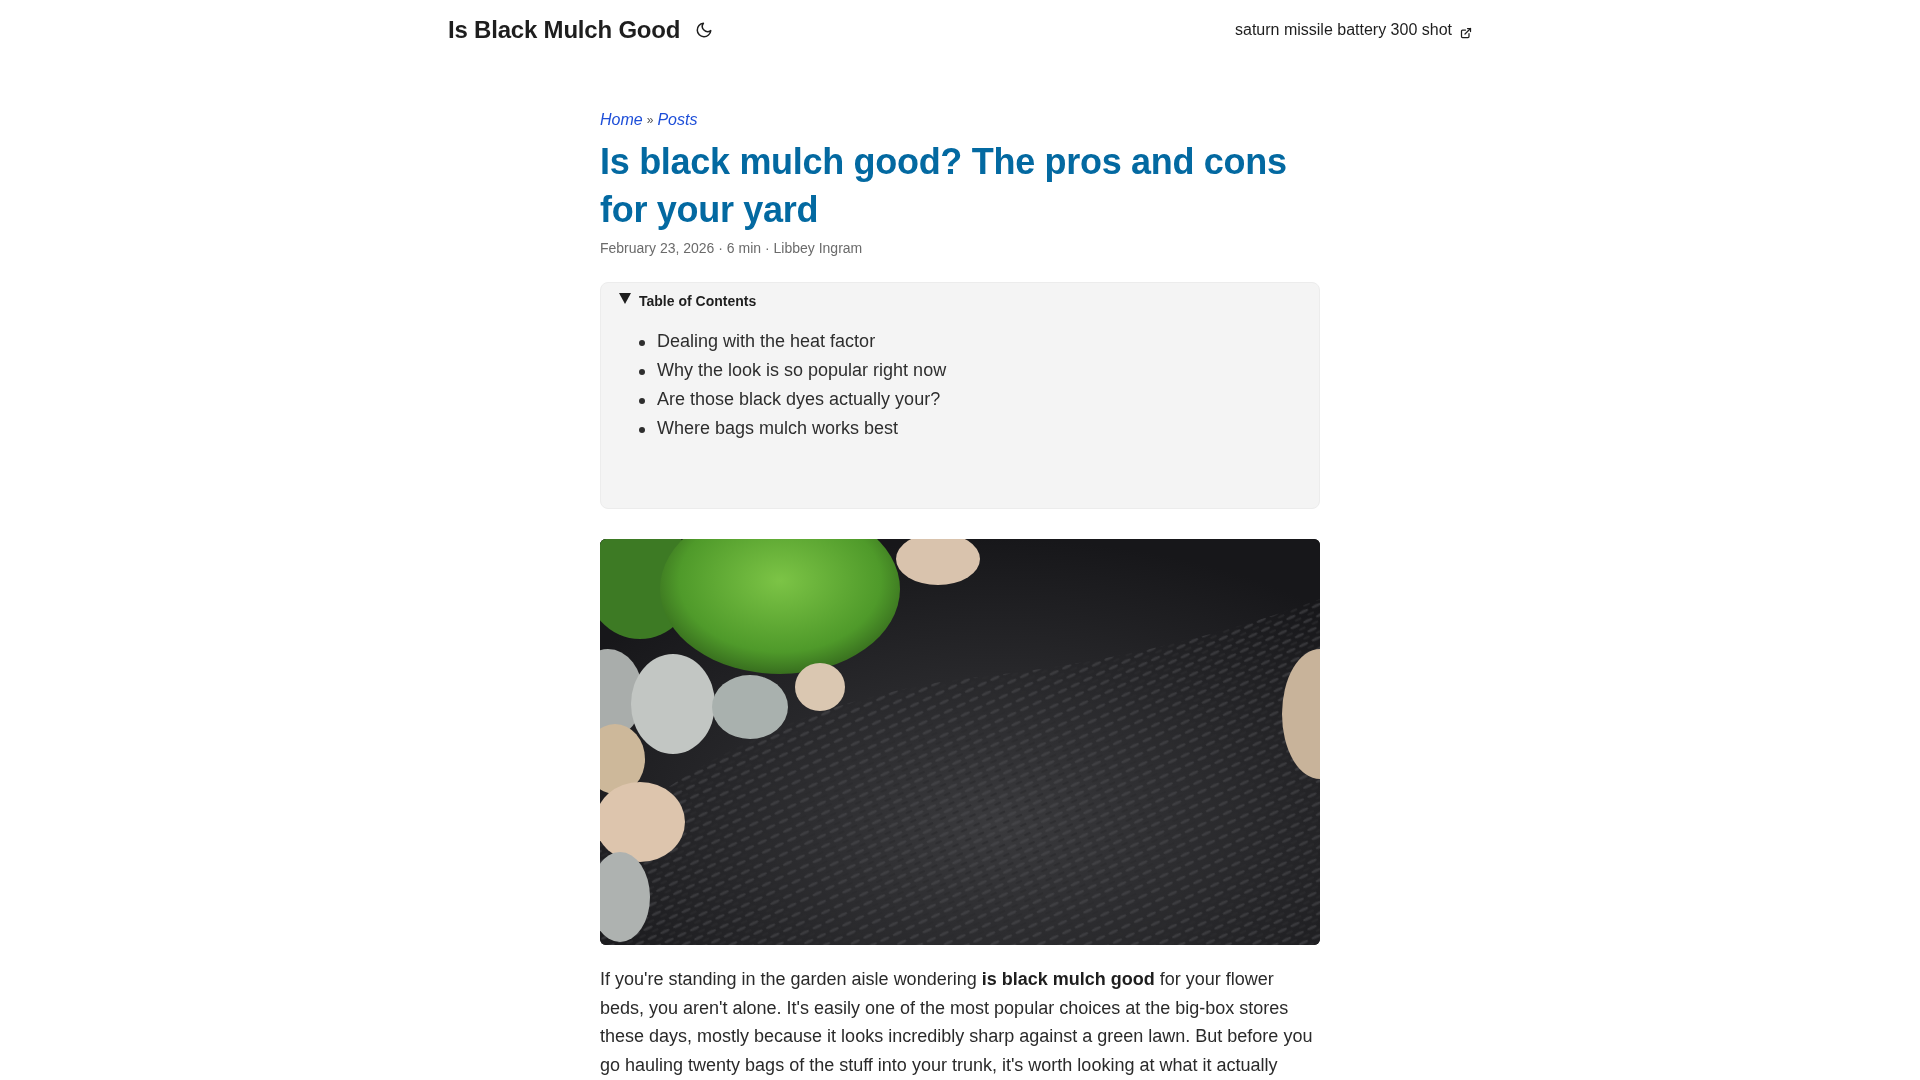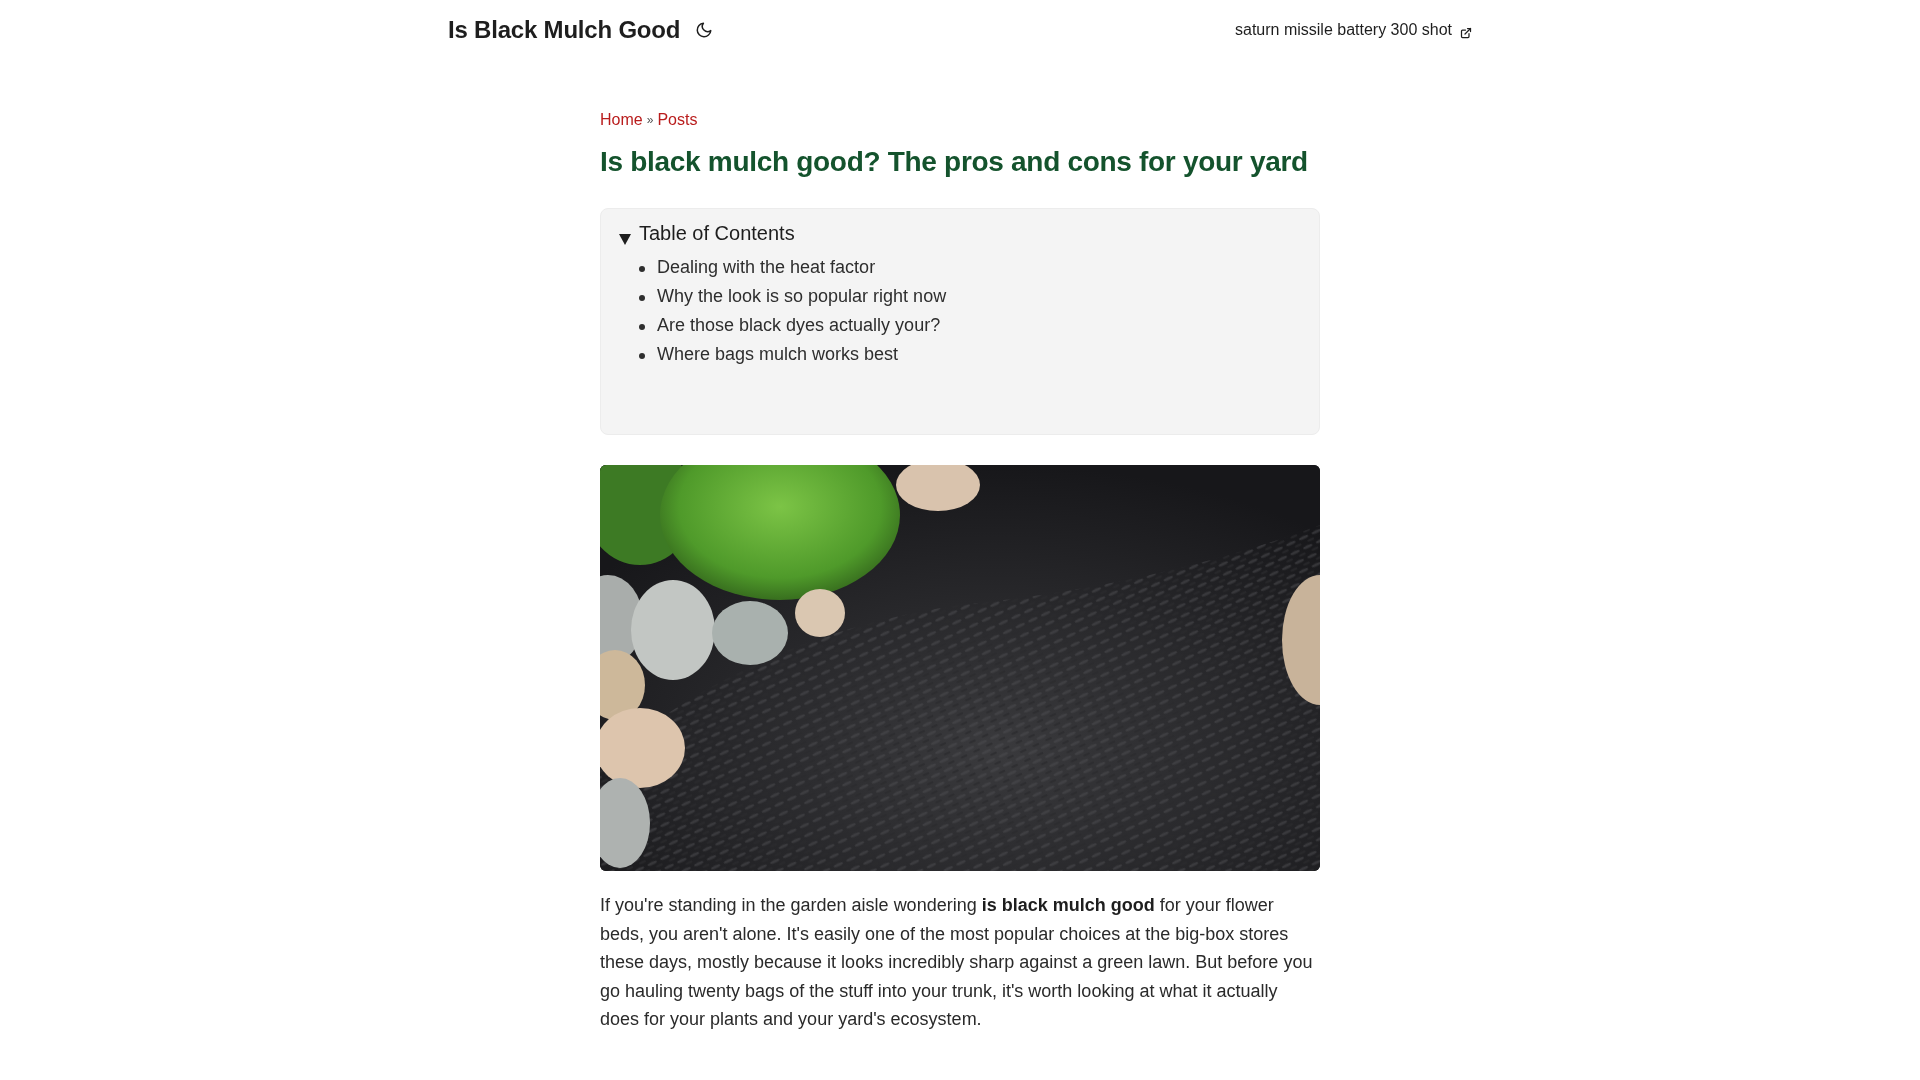--- a/index.html
+++ b/index.html
@@ -27,7 +27,7 @@
     .main { position: absolute; top: 108px; left: 600px; width: 720px; }
 
     .breadcrumbs { font-size: 16px; color: #1e1e1e; height: 24px; display: flex; align-items: center; }
-    .breadcrumbs a { color: #b91c1c; text-decoration: none; }
+    .breadcrumbs a { color: #1d4ed8; text-decoration: none; font-style: italic; }
     .breadcrumbs .sep { font-size: 12px; color: #555; margin: 0 4px; }
 
     .post-title {

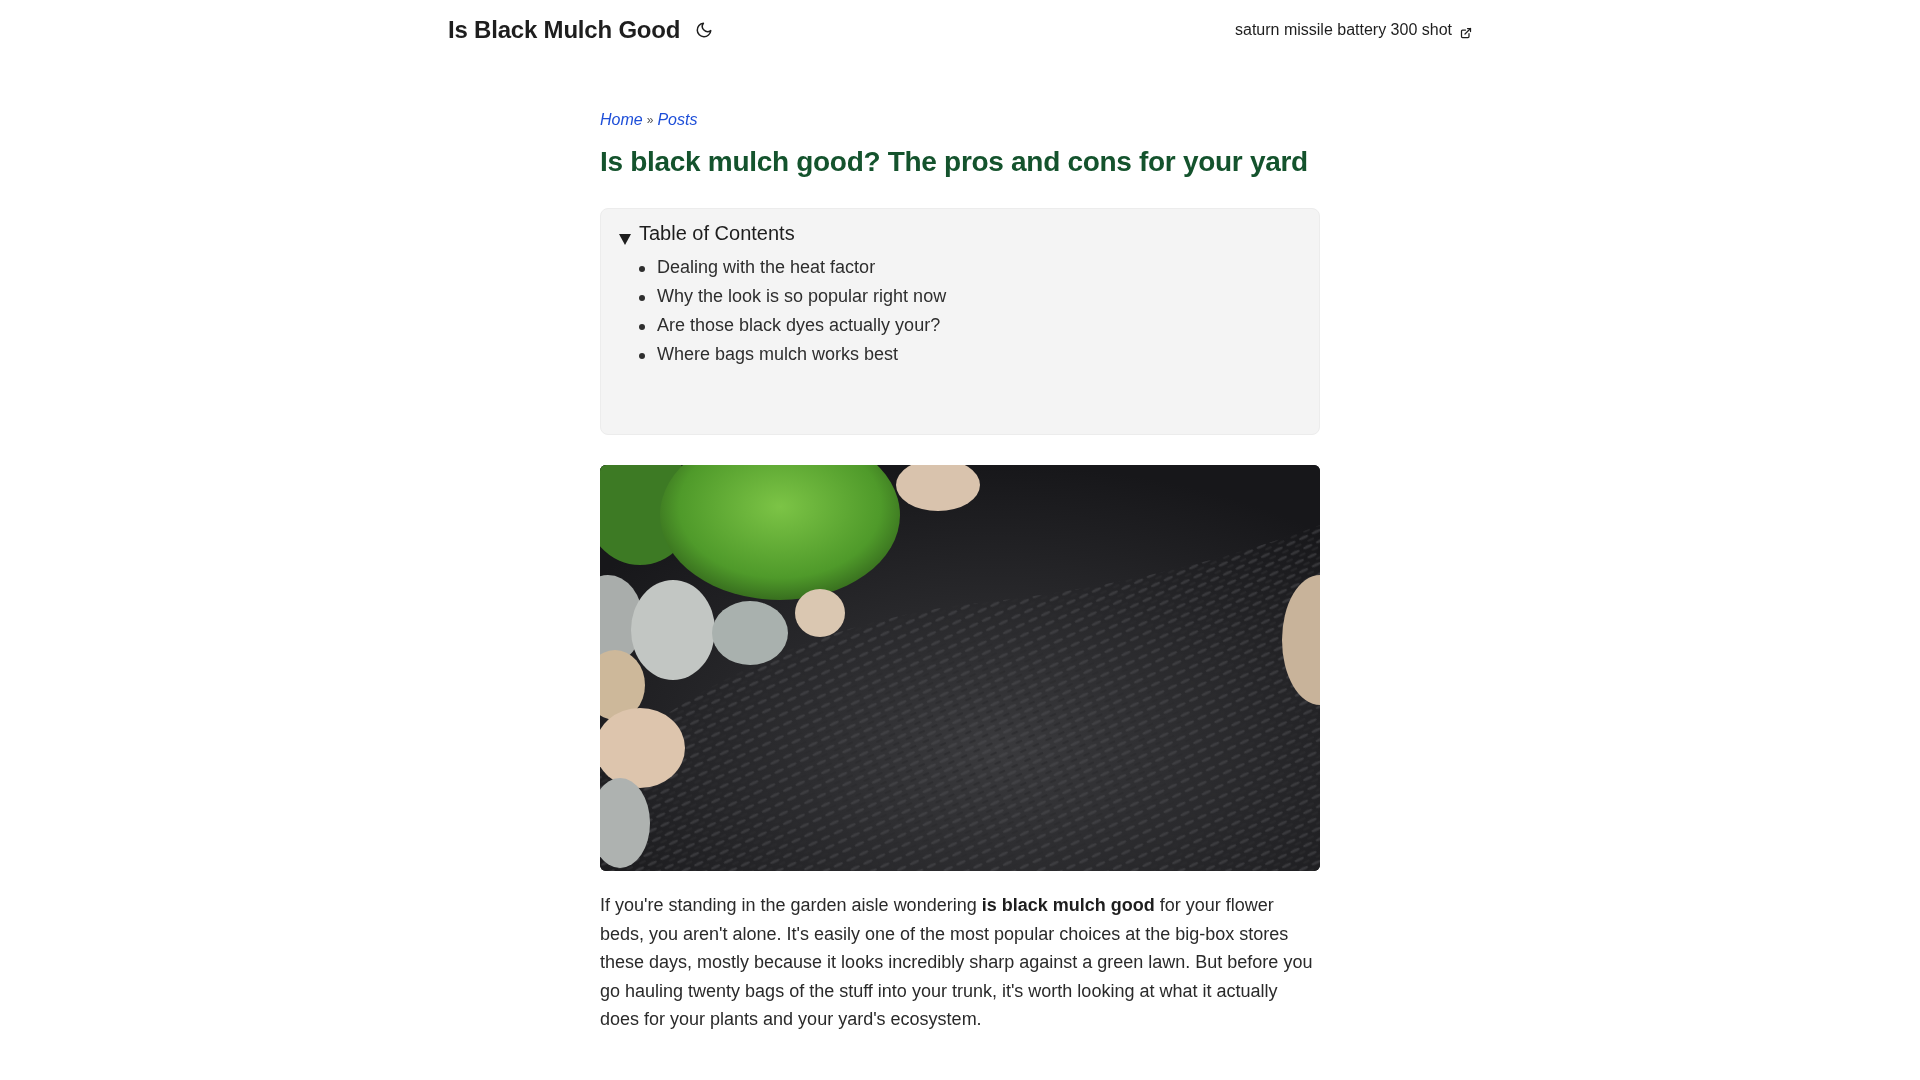--- a/index.html
+++ b/index.html
@@ -31,8 +31,8 @@
     .breadcrumbs .sep { font-size: 12px; color: #555; margin: 0 4px; }
 
     .post-title {
-      margin-top: 6px; font-size: 28px; font-weight: 700; line-height: 48px;
-      color: #14532d; letter-spacing: -0.3px;
+      margin-top: 6px; font-size: 36px; font-weight: 700; line-height: 48px;
+      color: #0369a1; letter-spacing: -0.3px;
     }
     .post-meta { margin-top: 6px; font-size: 14px; color: #6b6b6b; height: 20px; }
 

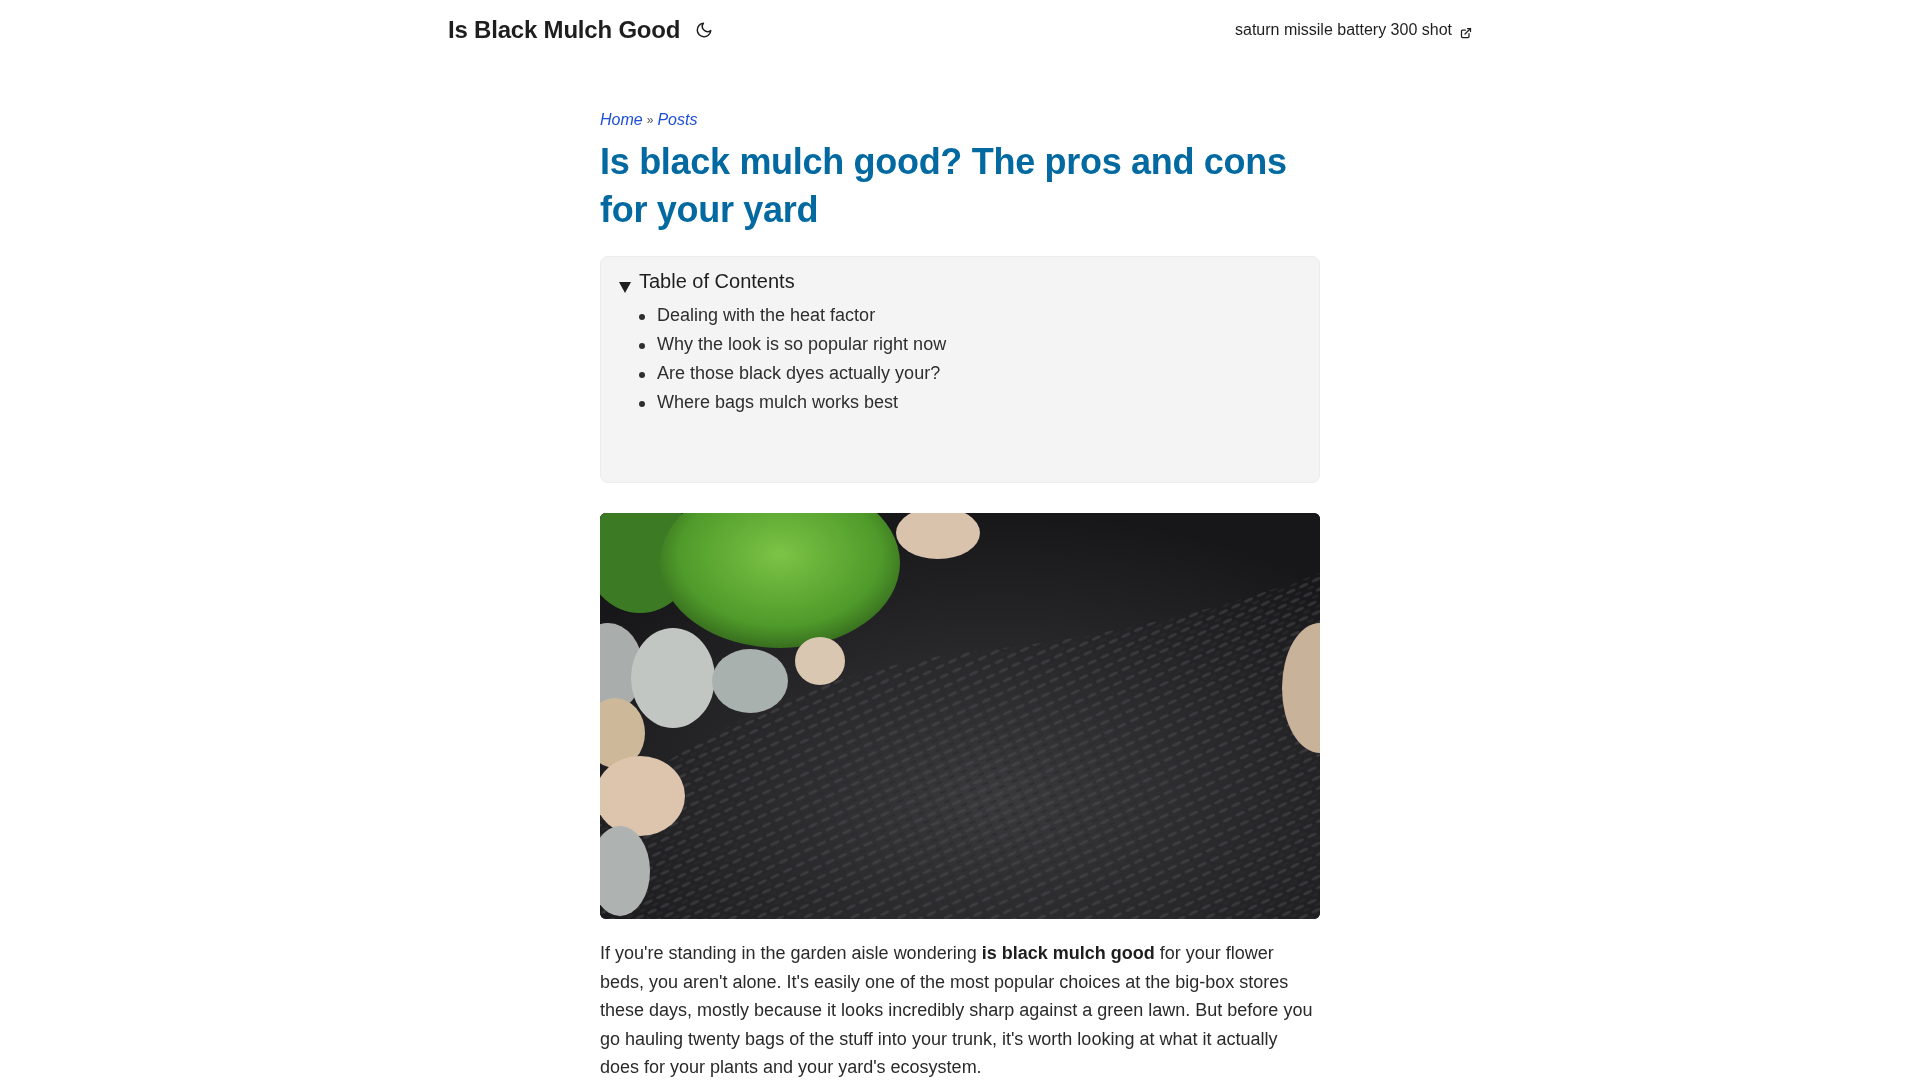--- a/index.html
+++ b/index.html
@@ -94,6 +94,7 @@
   </div>
 
   <h1 class="post-title">Is black mulch good? The pros and cons for your yard</h1>
+  <div class="post-meta">February 23, 2026 · 6 min · Libbey Ingram</div>
 
   <div class="toc">
     <div class="toc-summary">

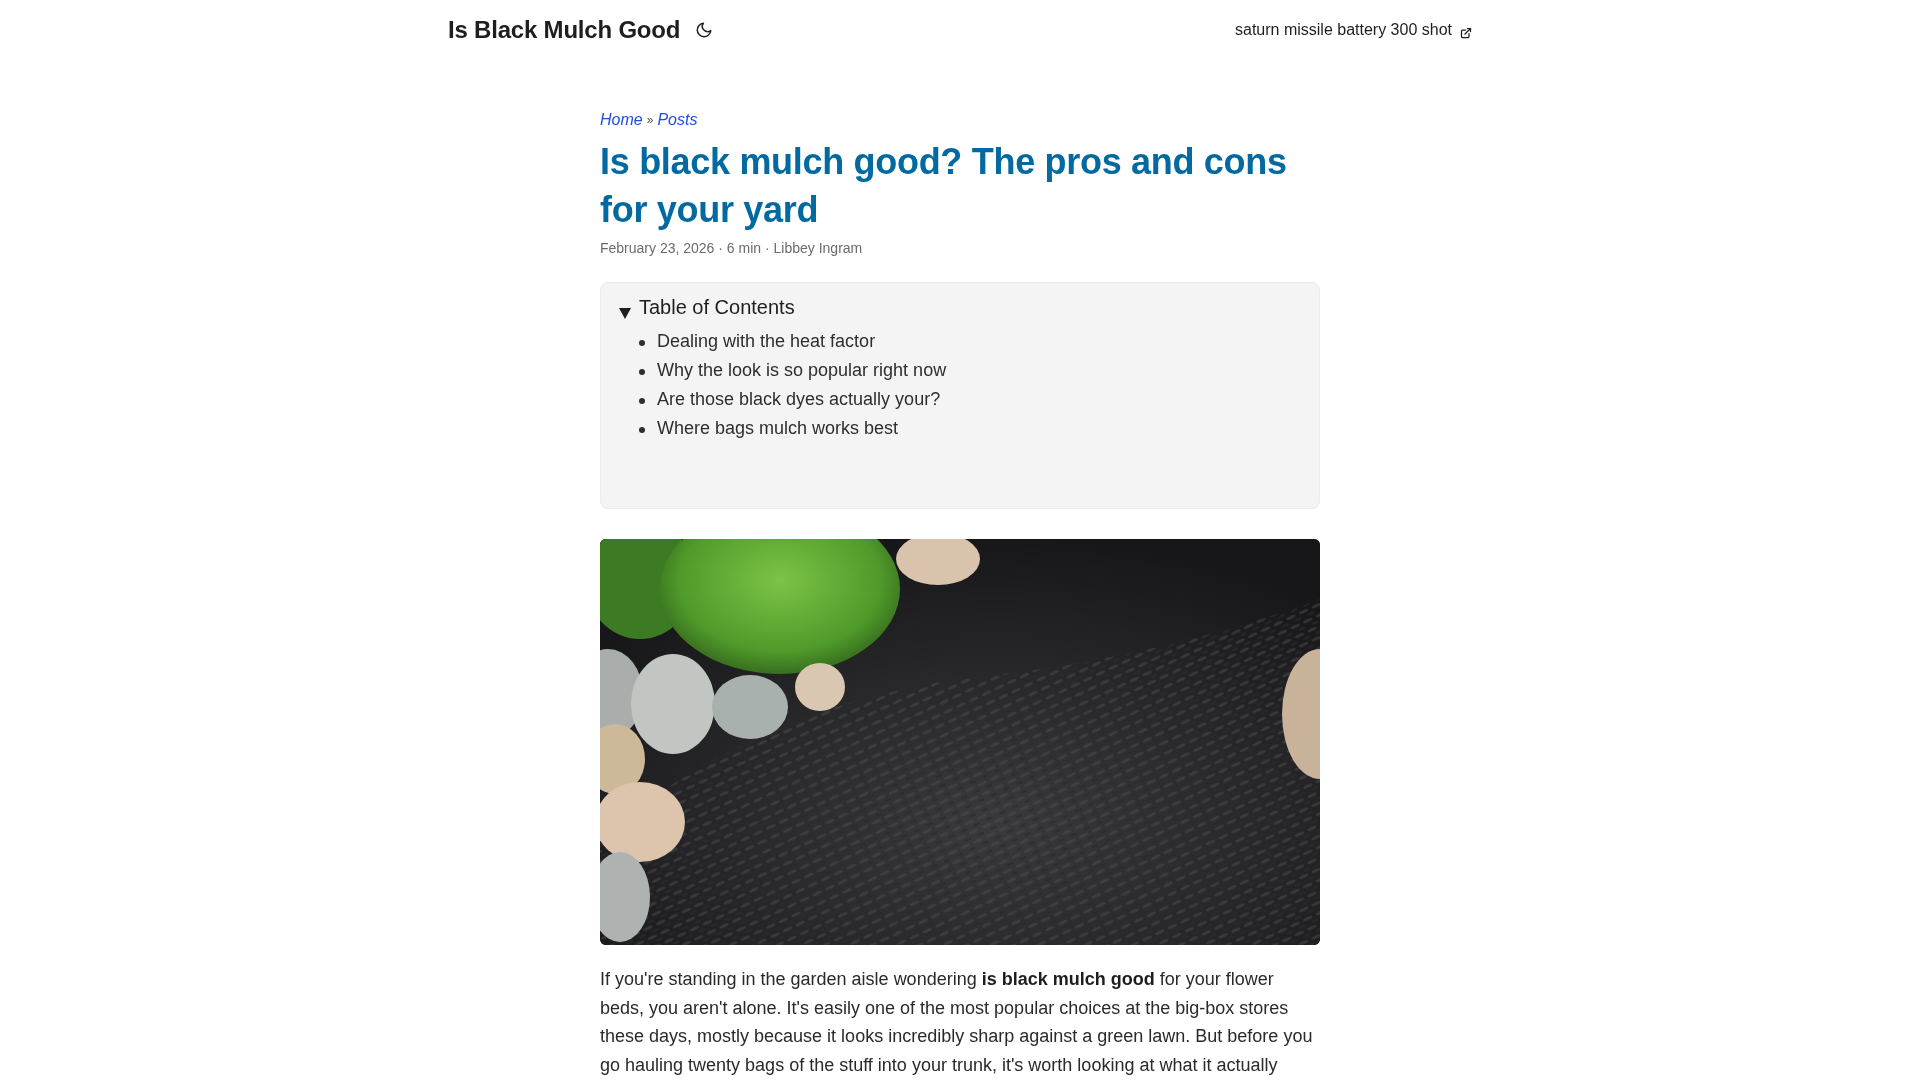--- a/index.html
+++ b/index.html
@@ -40,7 +40,7 @@
       margin-top: 22px; background: #f4f4f4; border: 1px solid #ececec; border-radius: 8px;
       padding: 10px 18px 14px 18px; width: 720px; height: 227px;
     }
-    .toc-summary { display: flex; align-items: flex-end; font-size: 20px; font-weight: 400; color: #1e1e1e; height: 26px; cursor: pointer; }
+    .toc-summary { display: flex; align-items: flex-start; font-size: 14px; font-weight: 700; color: #1e1e1e; height: 26px; cursor: pointer; }
     .toc-summary .tri {
       width: 0; height: 0; border-left: 6px solid transparent; border-right: 6px solid transparent;
       border-top: 11px solid #1e1e1e; margin-right: 8px;

